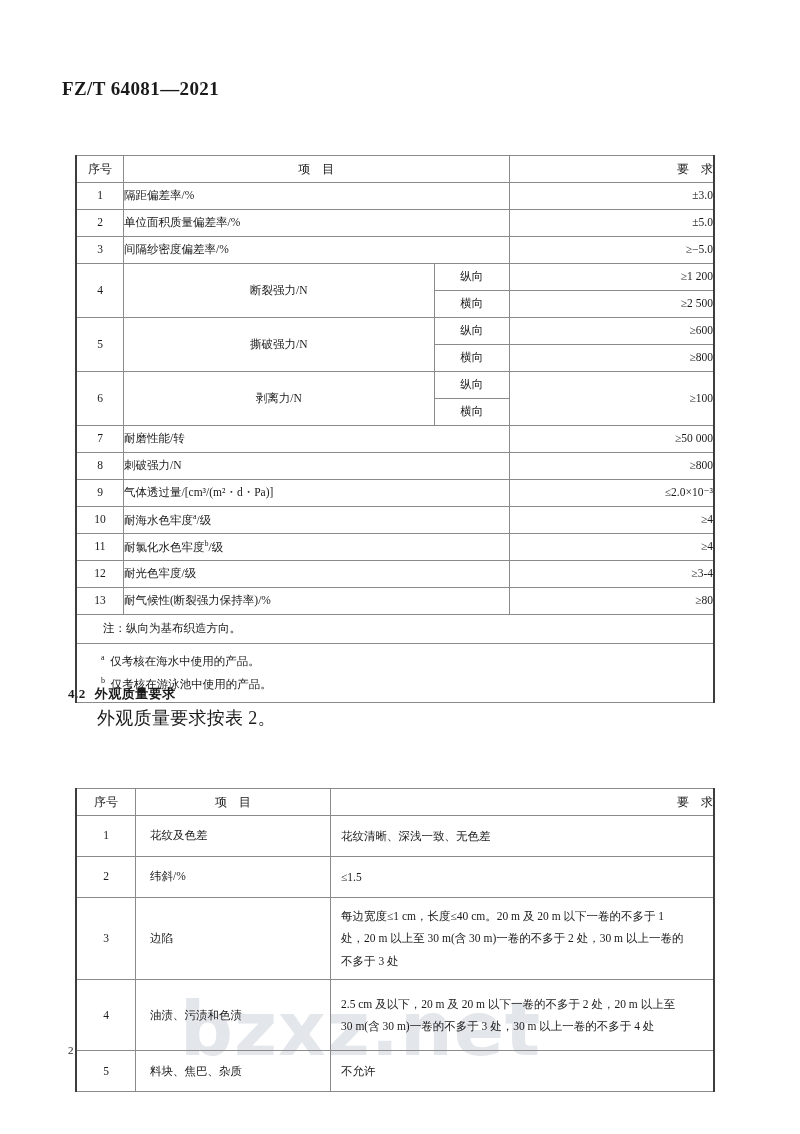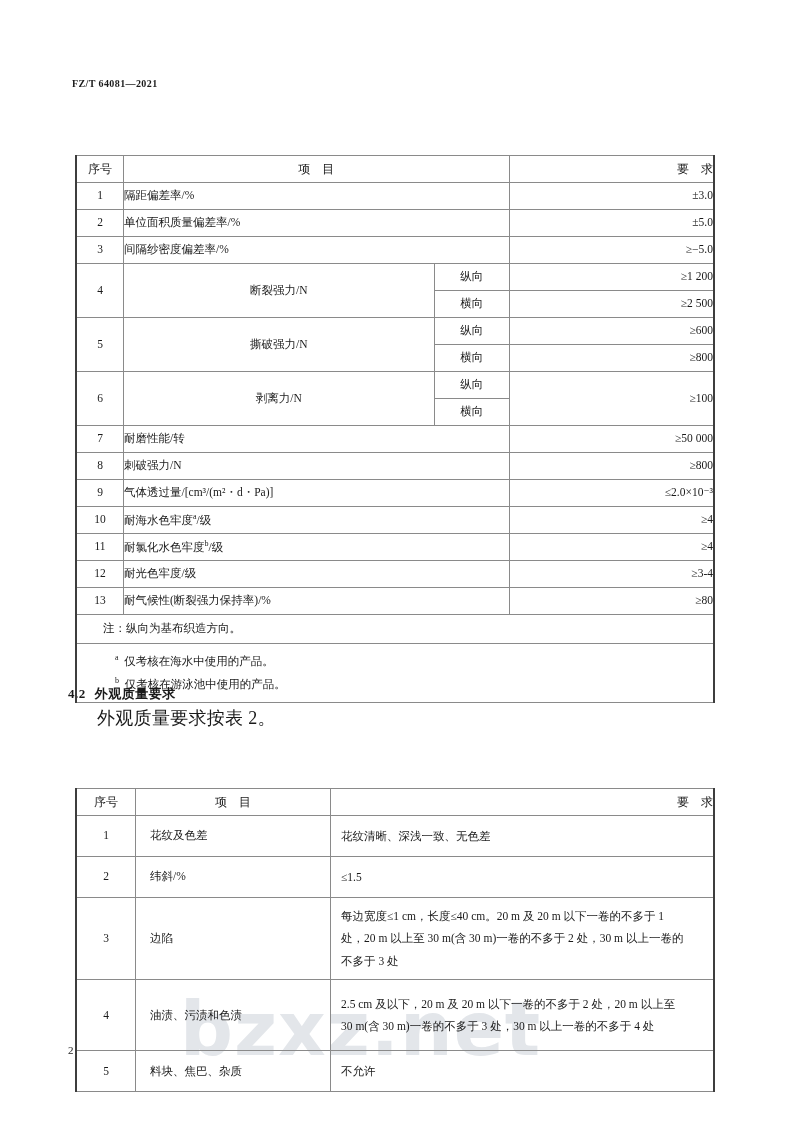--- a/index.html
+++ b/index.html
@@ -40,11 +40,11 @@
   
   .std-code {
     position: absolute;
-    left: 72px;
+    left: 62px;
     top: 78px;
     font-family: "Liberation Serif", serif;
     font-weight: bold;
-    font-size: 10px;
+    font-size: 19px;
     letter-spacing: 0.4px;
   }
 

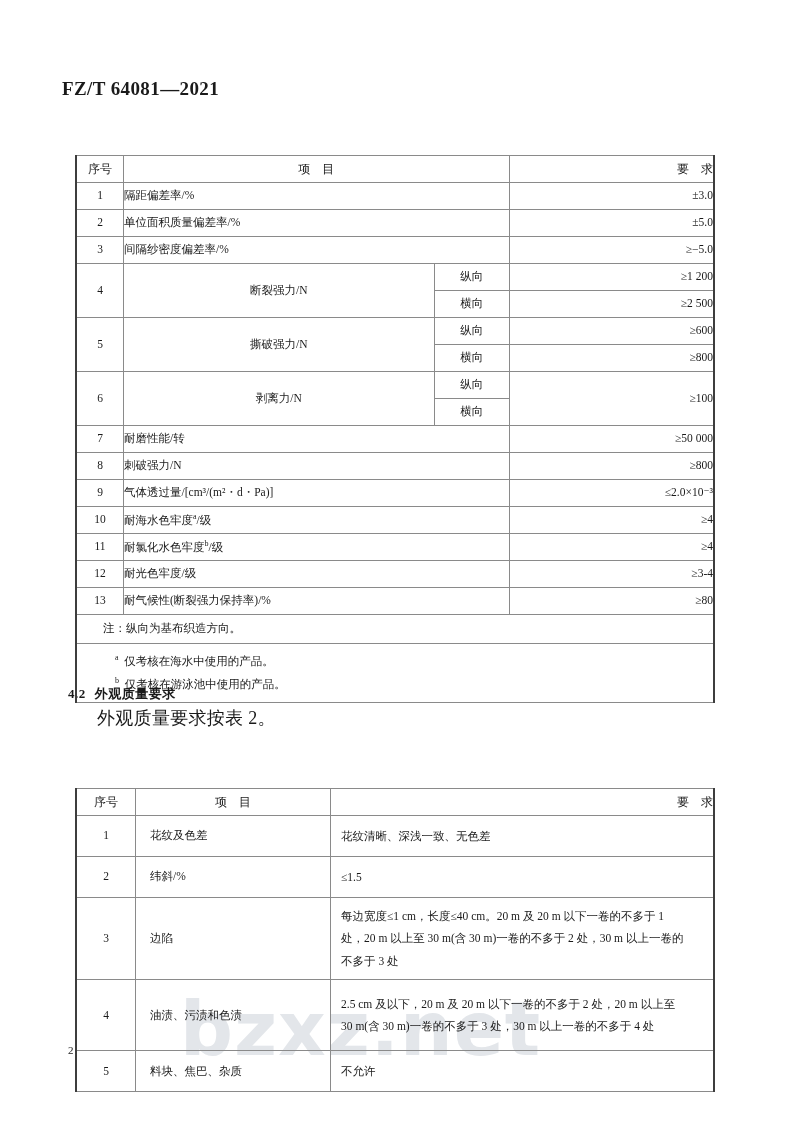--- a/index.html
+++ b/index.html
@@ -104,7 +104,7 @@
   }
   #table1 .fn-cell {
     text-align: left;
-    padding: 6px 0 7px 16px;
+    padding: 6px 0 7px 2px;
     height: auto;
   }
   .fn-line {

